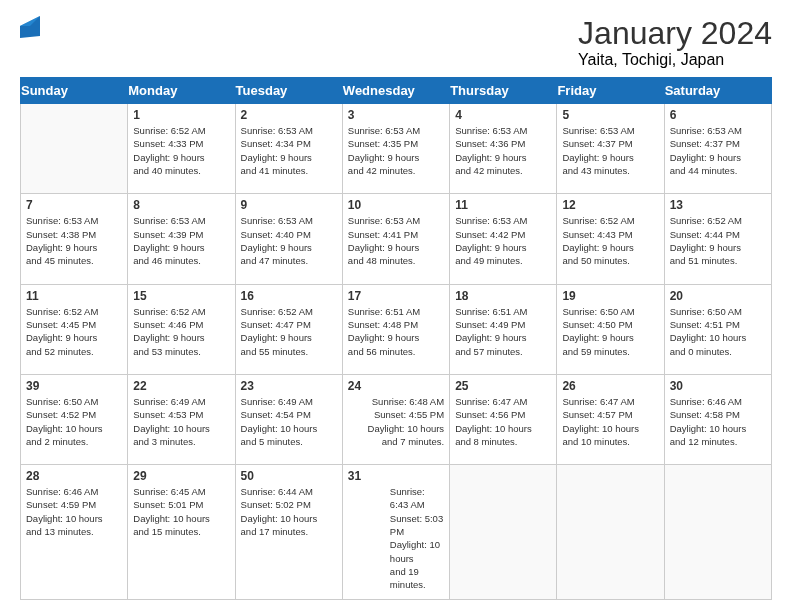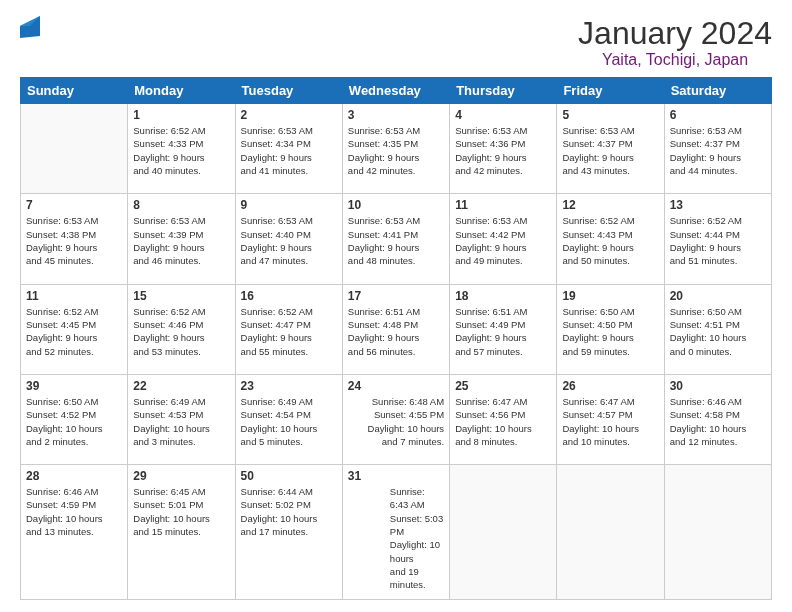--- a/index.html
+++ b/index.html
@@ -29,7 +29,7 @@
       align-items: flex-start;
     }
     .title-block {
-      text-align: center;
+      text-align: left;
     }
     .title-block h1 {
       font-size: 32px;

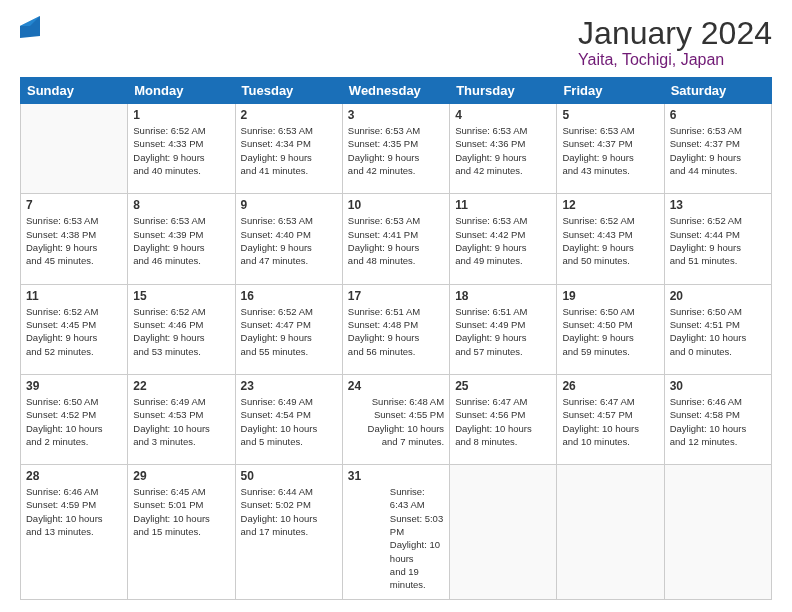--- a/index.html
+++ b/index.html
@@ -40,7 +40,7 @@
     .title-block h2 {
       font-size: 16px;
       font-weight: normal;
-      color: #701a75;
+      color: #000000;
     }
     .calendar {
       flex: 1;

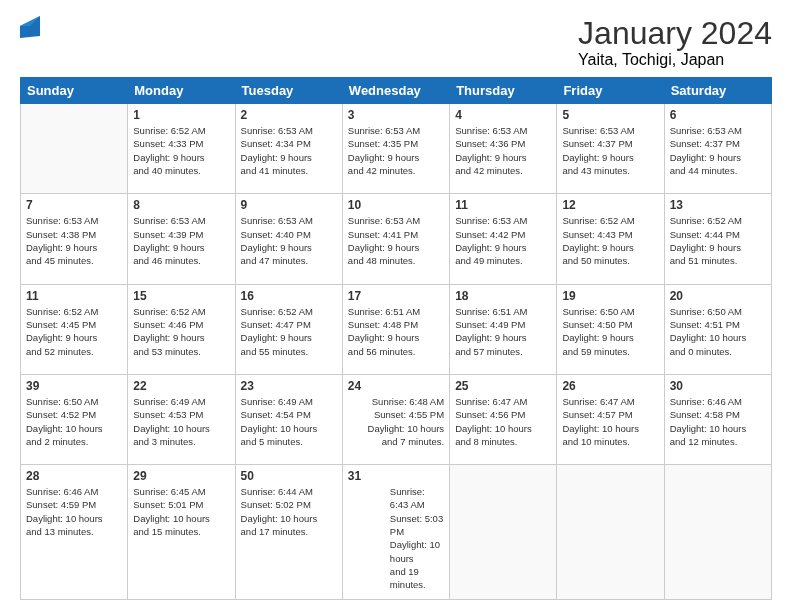--- a/index.html
+++ b/index.html
@@ -53,7 +53,7 @@
       background: #1a6fb8;
       color: #fff;
       text-align: left;
-      padding: 5px 6px;
+      padding: 5px 0;
       font-size: 13px;
       font-weight: bold;
       border: 1px solid #1a6fb8;

